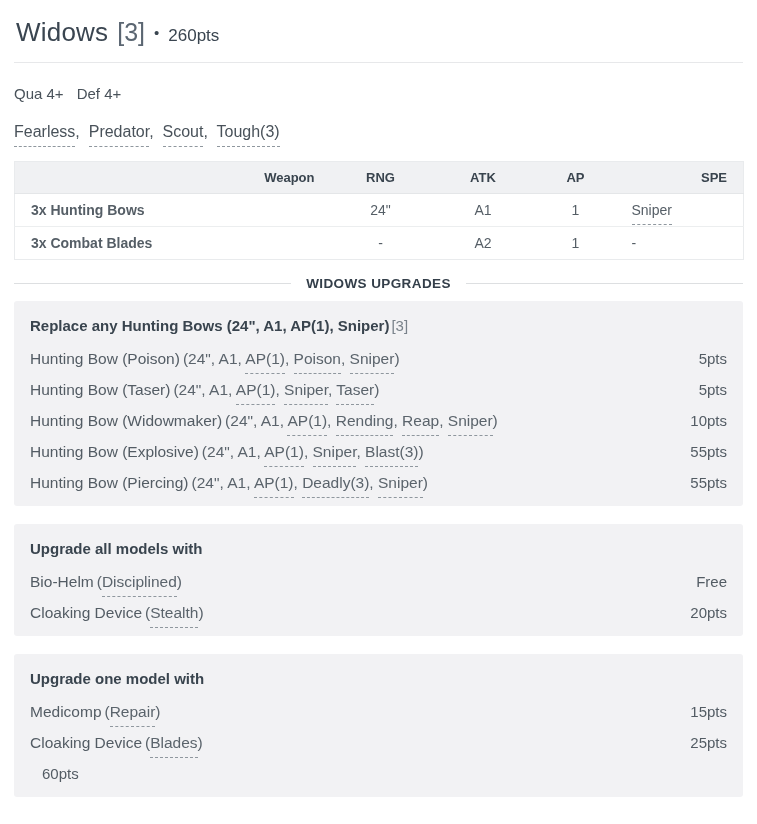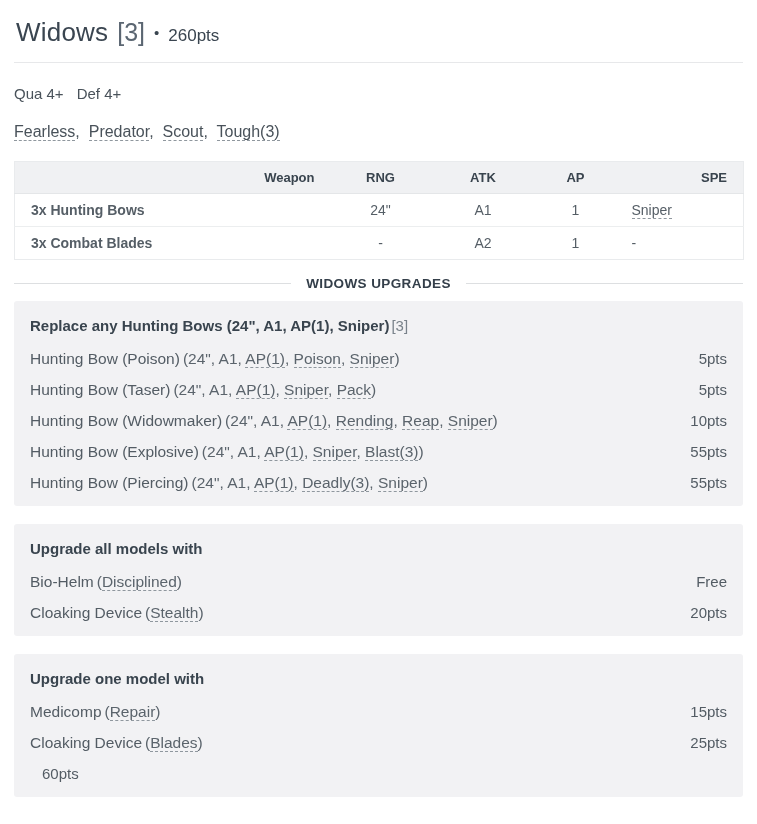--- a/index.html
+++ b/index.html
@@ -24,7 +24,7 @@
   
   .stat-line { margin-top: 22px; display: flex; gap: 13px; font-size: 15px; color: #49525a; }
   .rules-line { margin-top: 21px; font-size: 16px; color: #49525a; }
-  .rule-term { border-bottom: 1px dashed #8f979e; padding-bottom: 0; cursor: help; }
+  .rule-term { border-bottom: 1px dashed #8f979e; padding-bottom: 6px; cursor: help; }
   .rule-wrap:last-child .rule-comma { display: none; }
 
   

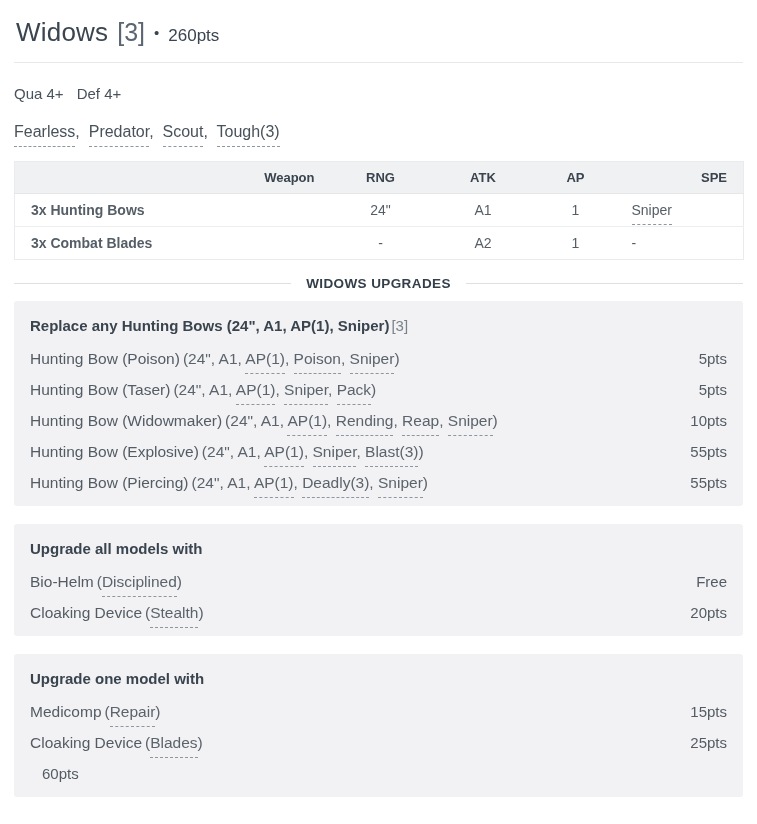--- a/index.html
+++ b/index.html
@@ -159,7 +159,7 @@
 
             <div class="upgrade-row">
               <div class="upgrade-label">
-                <span class="opt-name">Hunting Bow (Taser)</span><span class="opt-tokens"><span>(24", A1, </span><span class="rule-term">AP(1)</span><span>,  </span><span class="rule-term">Sniper</span><span>,  </span><span class="rule-term">Pack</span><span>)</span></span>
+                <span class="opt-name">Hunting Bow (Taser)</span><span class="opt-tokens"><span>(24", A1, </span><span class="rule-term">AP(1)</span><span>,  </span><span class="rule-term">Sniper</span><span>,  </span><span class="rule-term">Taser</span><span>)</span></span>
               </div>
               <div class="opt-cost">5pts</div>
             </div>

